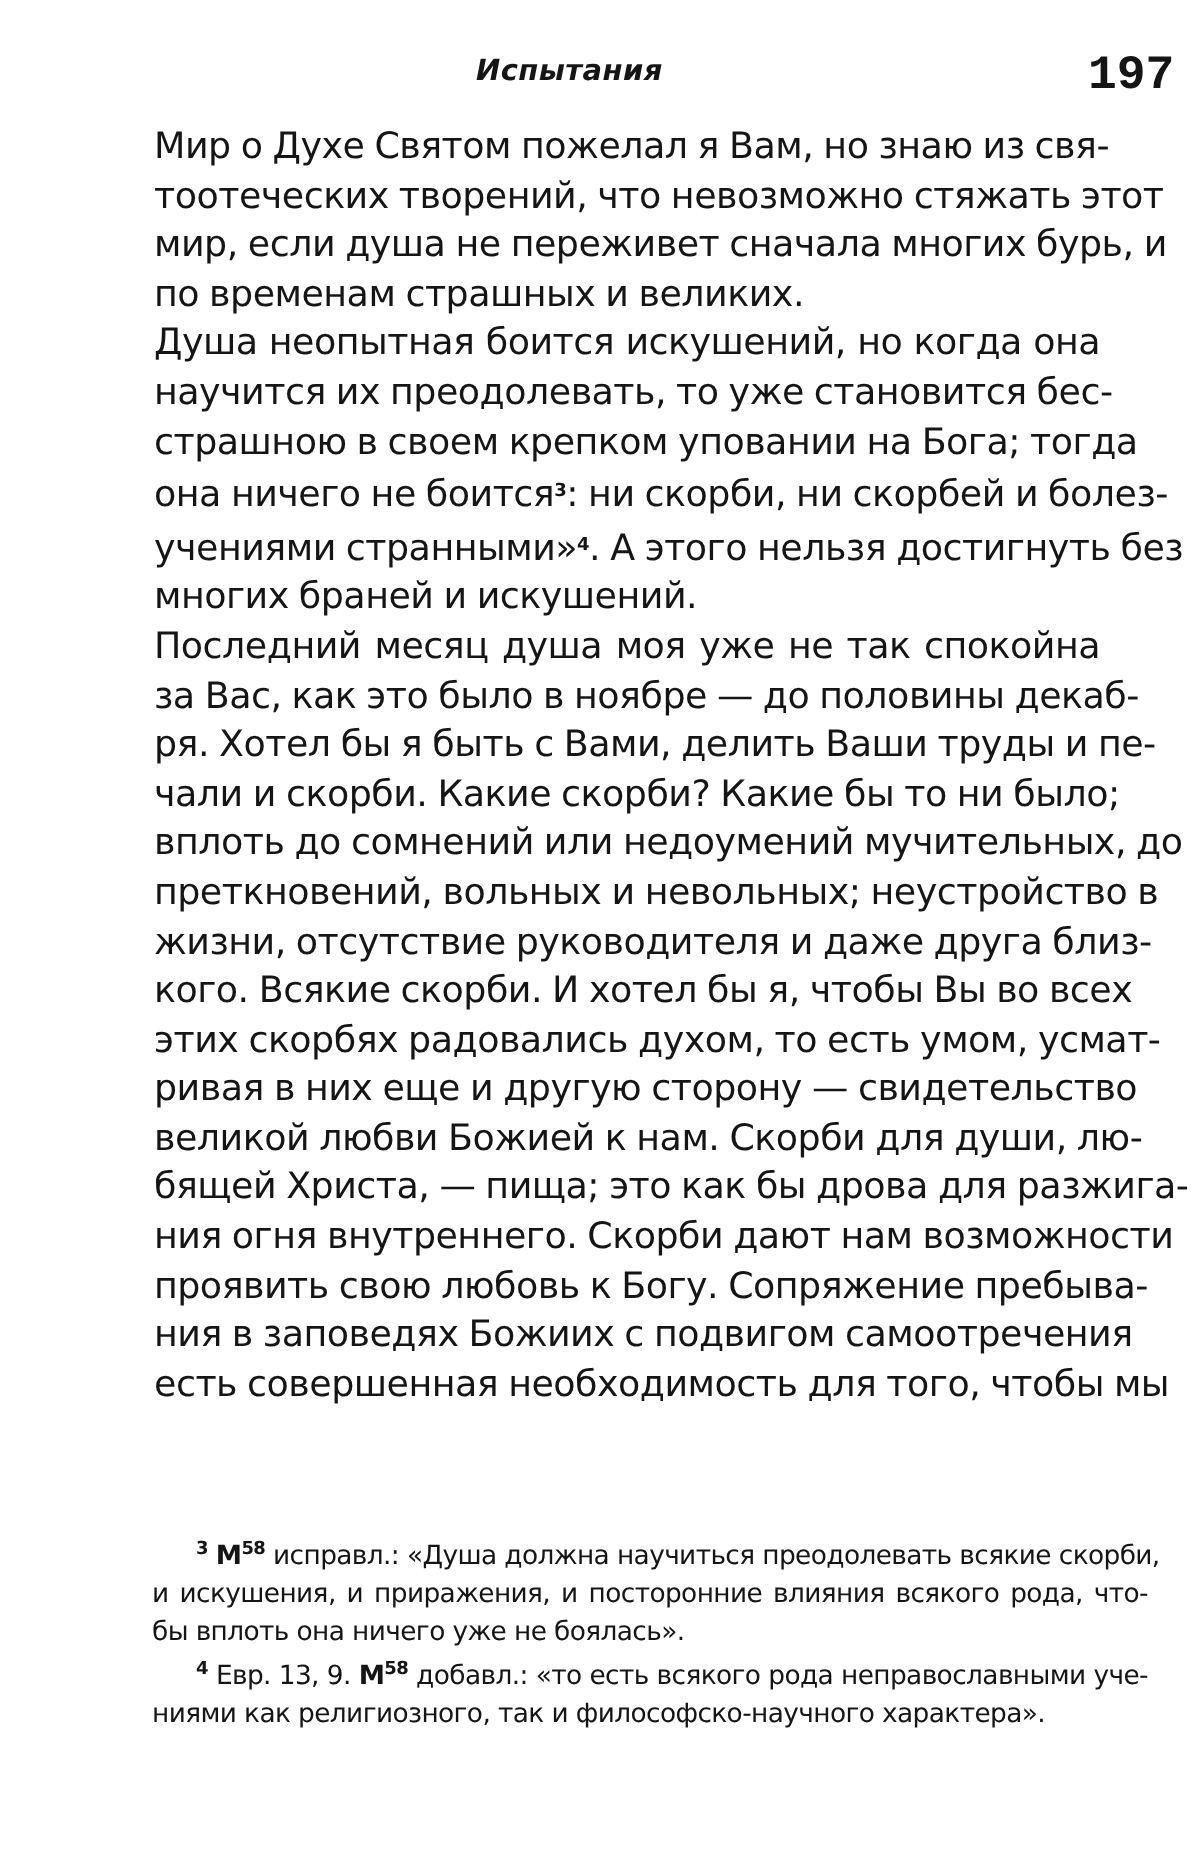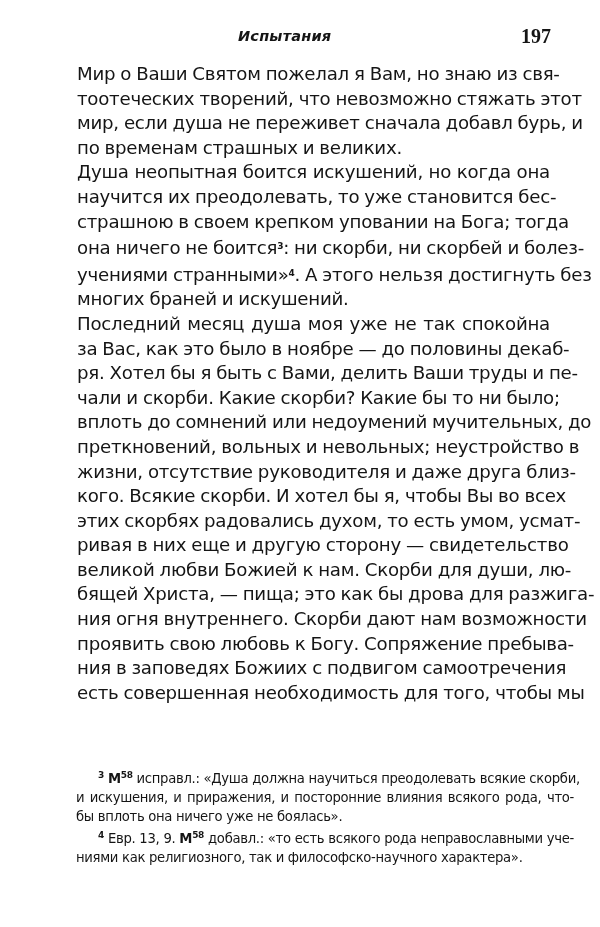--- a/index.html
+++ b/index.html
@@ -6,7 +6,7 @@
   body { width:600px; height:927px; position:relative; overflow:hidden; color:#151515; }
   .header { position:absolute; top:24px; left:0; width:536px; height:30px; }
   .running-title { position:absolute; left:238px; top:4px; font-family:"DejaVu Sans", sans-serif; font-style:italic; font-weight:bold; font-size:14.5px; letter-spacing:0.2px; }
-  .page-number { position:absolute; left:521px; top:1px; font-family:Liberation Serif, serif; font-weight:bold; font-size:20px; }
+  .page-number { position:absolute; left:544px; top:1px; font-family:Liberation Mono, monospace; font-weight:bold; font-size:24px; }
   .body-text { position:absolute; left:52px; top:62px; width:498px; font-family:"DejaVu Sans", sans-serif; font-size:18.2px; line-height:24.6px; text-align:justify; letter-spacing:-0.25px; word-spacing:-0.5px; }
   .body-text p { margin:0; text-indent:25px; }
   .line { display:block; text-align:justify; text-align-last:justify; white-space:nowrap; }

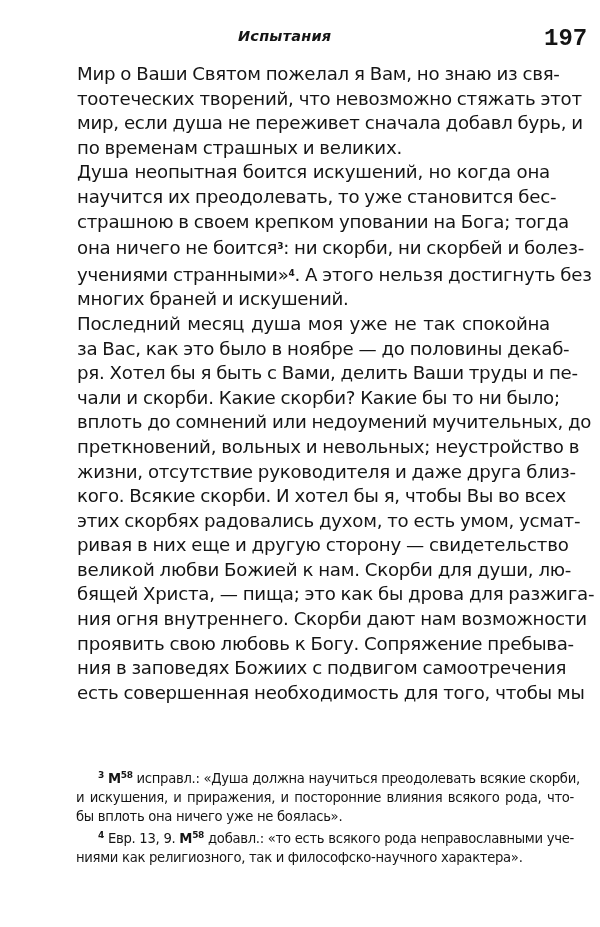--- a/index.html
+++ b/index.html
@@ -27,7 +27,7 @@
 
 <div class="body-text">
   <p>
-    <span class="line">Мир о Ваши Святом пожелал я Вам, но знаю из свя-</span>
+    <span class="line">Мир о Духе Святом пожелал я Вам, но знаю из свя-</span>
     <span class="line">тоотеческих творений, что невозможно стяжать этот</span>
     <span class="line">мир, если душа не переживет сначала добавл бурь, и</span>
     <span class="line last">по временам страшных и великих.</span>

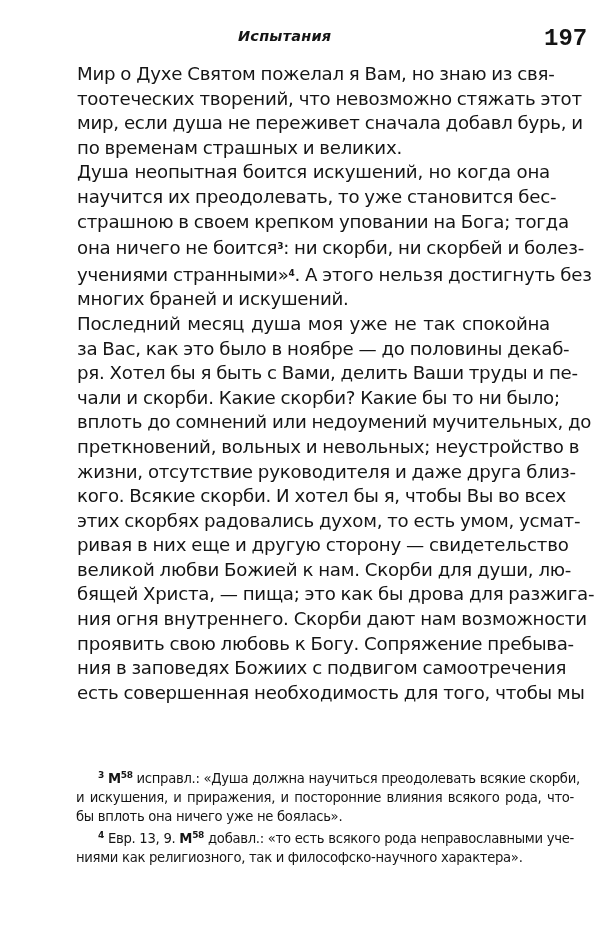--- a/index.html
+++ b/index.html
@@ -29,7 +29,7 @@
   <p>
     <span class="line">Мир о Духе Святом пожелал я Вам, но знаю из свя-</span>
     <span class="line">тоотеческих творений, что невозможно стяжать этот</span>
-    <span class="line">мир, если душа не переживет сначала добавл бурь, и</span>
+    <span class="line">мир, если душа не переживет сначала многих бурь, и</span>
     <span class="line last">по временам страшных и великих.</span>
   </p>
   <p>

